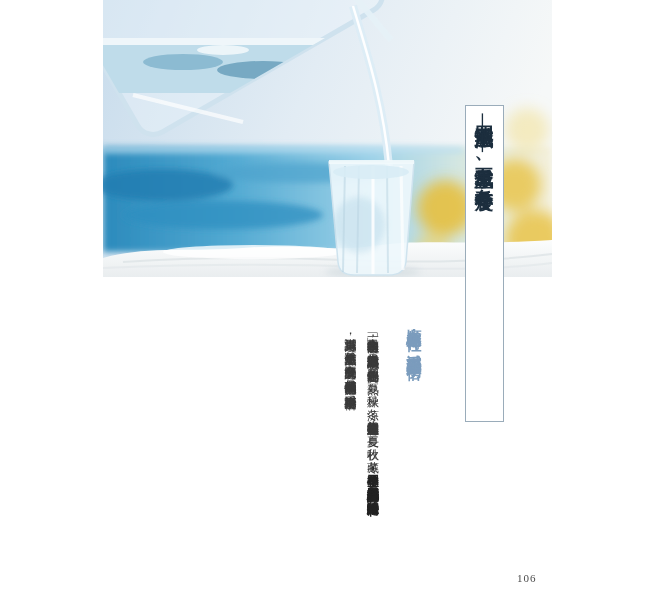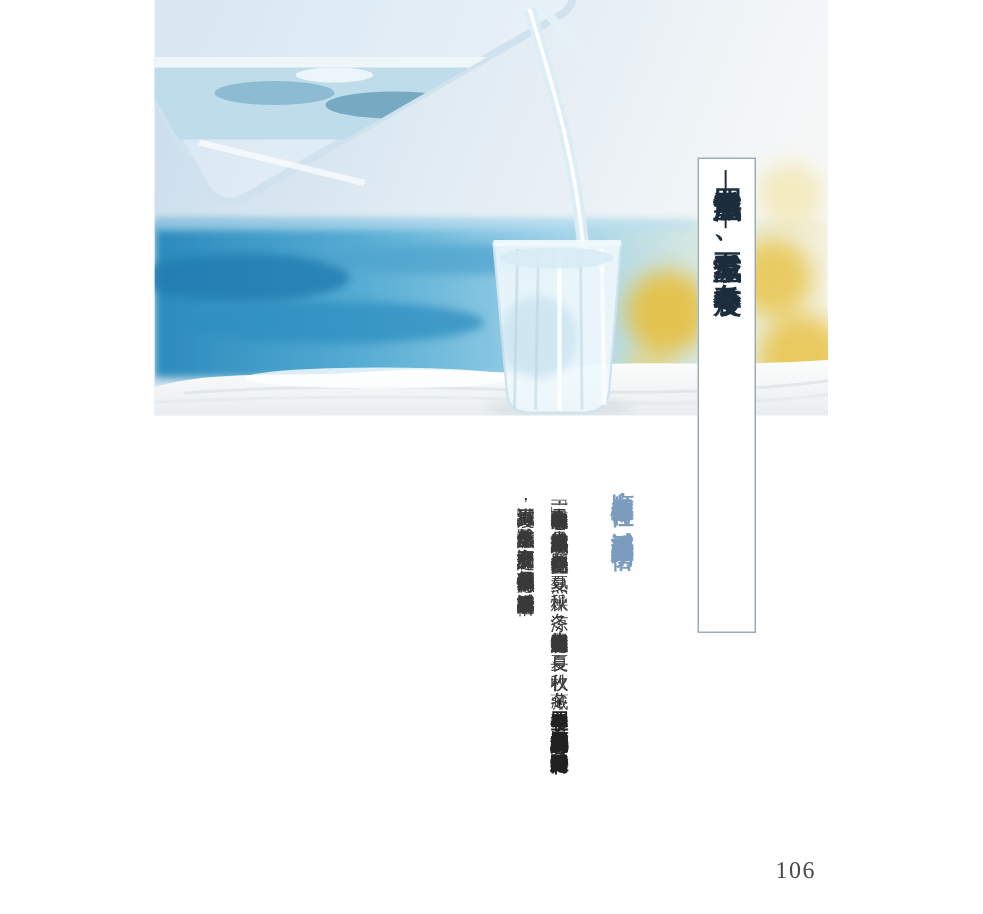--- a/index.html
+++ b/index.html
@@ -38,7 +38,7 @@
   .body-text strong { font-weight:bold; color:#222222; }
   .page-number {
     position:absolute; left:517px; top:572px;
-    font-size:16px; color:#4a4a4a; letter-spacing:1px;
+    font-size:11px; color:#4a4a4a; letter-spacing:1px;
   }
 </style>
 </head>

